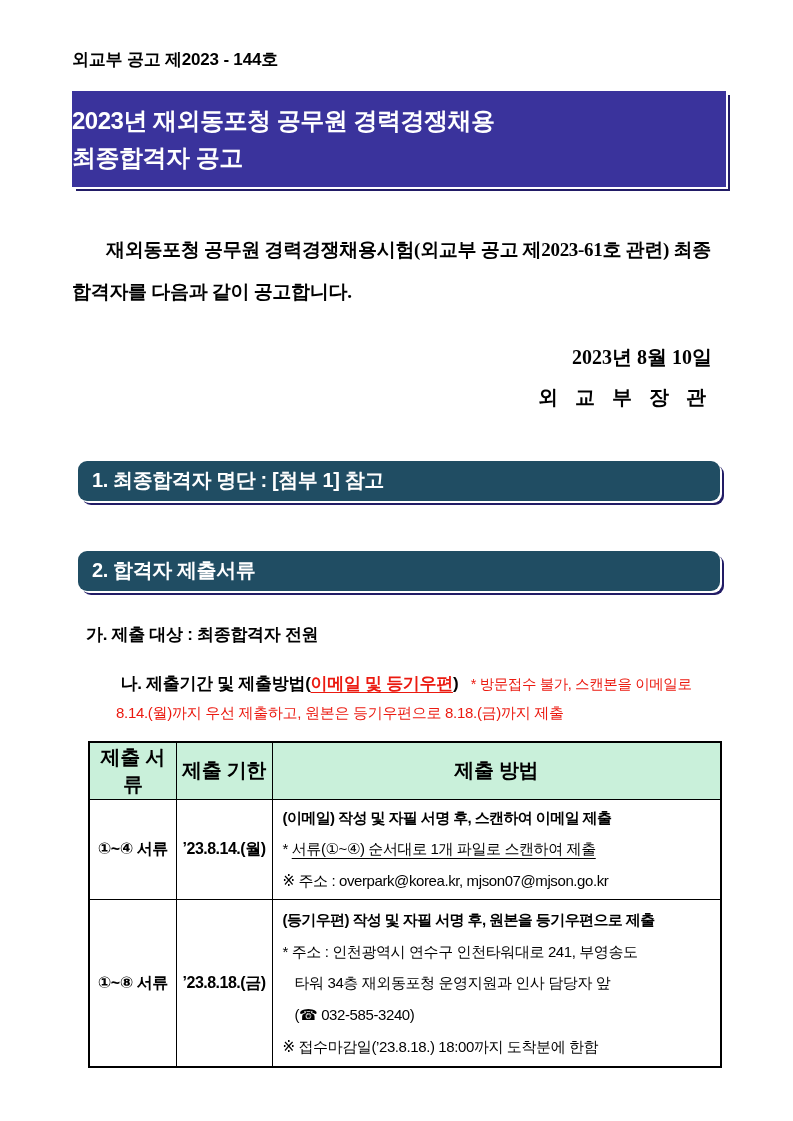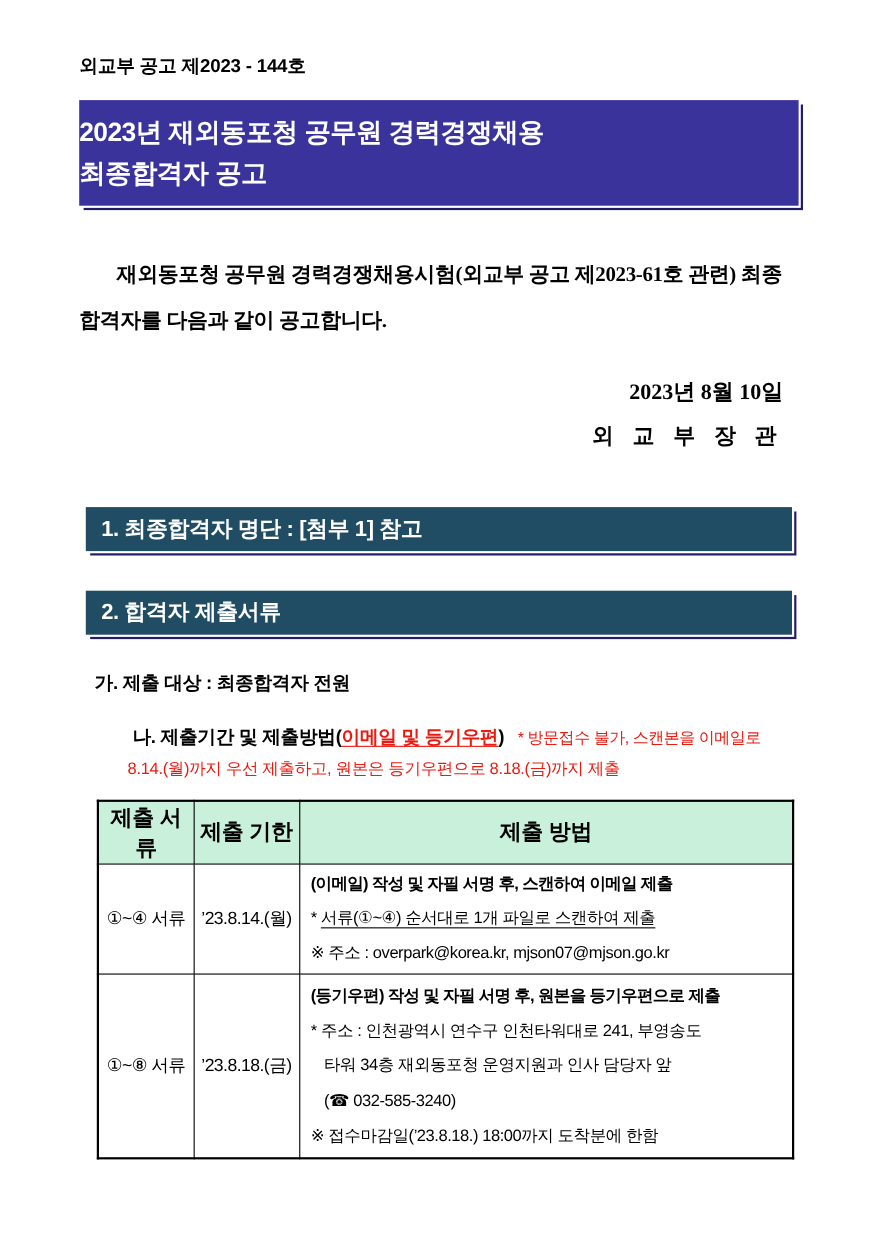--- a/index.html
+++ b/index.html
@@ -41,6 +41,7 @@
     font-weight:700;font-size:20px;letter-spacing:-0.4px;
     display:flex;align-items:center;padding-left:14px;box-sizing:border-box;
     box-shadow:2px 2px 0 0 #ffffff,4px 4px 0 0 var(--shadow,#221c66);
+    border-radius:9px;
   }
   .section-bar.second{margin-top:36px;}
 

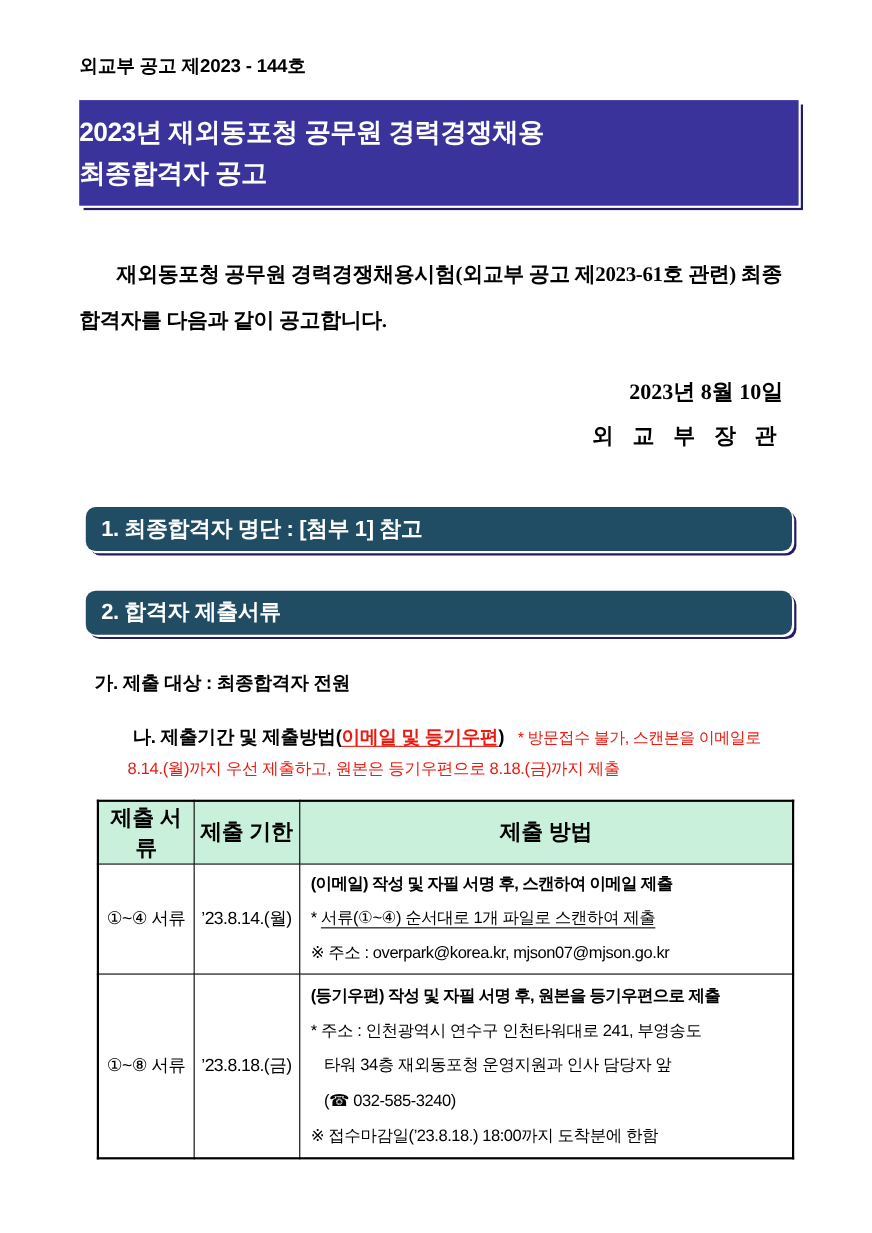--- a/index.html
+++ b/index.html
@@ -43,7 +43,7 @@
     box-shadow:2px 2px 0 0 #ffffff,4px 4px 0 0 var(--shadow,#221c66);
     border-radius:9px;
   }
-  .section-bar.second{margin-top:36px;}
+  .section-bar.second{margin-top:50px;}
 
   .item-ga{margin:32px 0 0 14px;font-size:17px;font-weight:700;letter-spacing:-0.3px;}
   .item-na{margin:26px 0 0 14px;font-size:17px;font-weight:700;letter-spacing:-0.3px;text-align:center;}

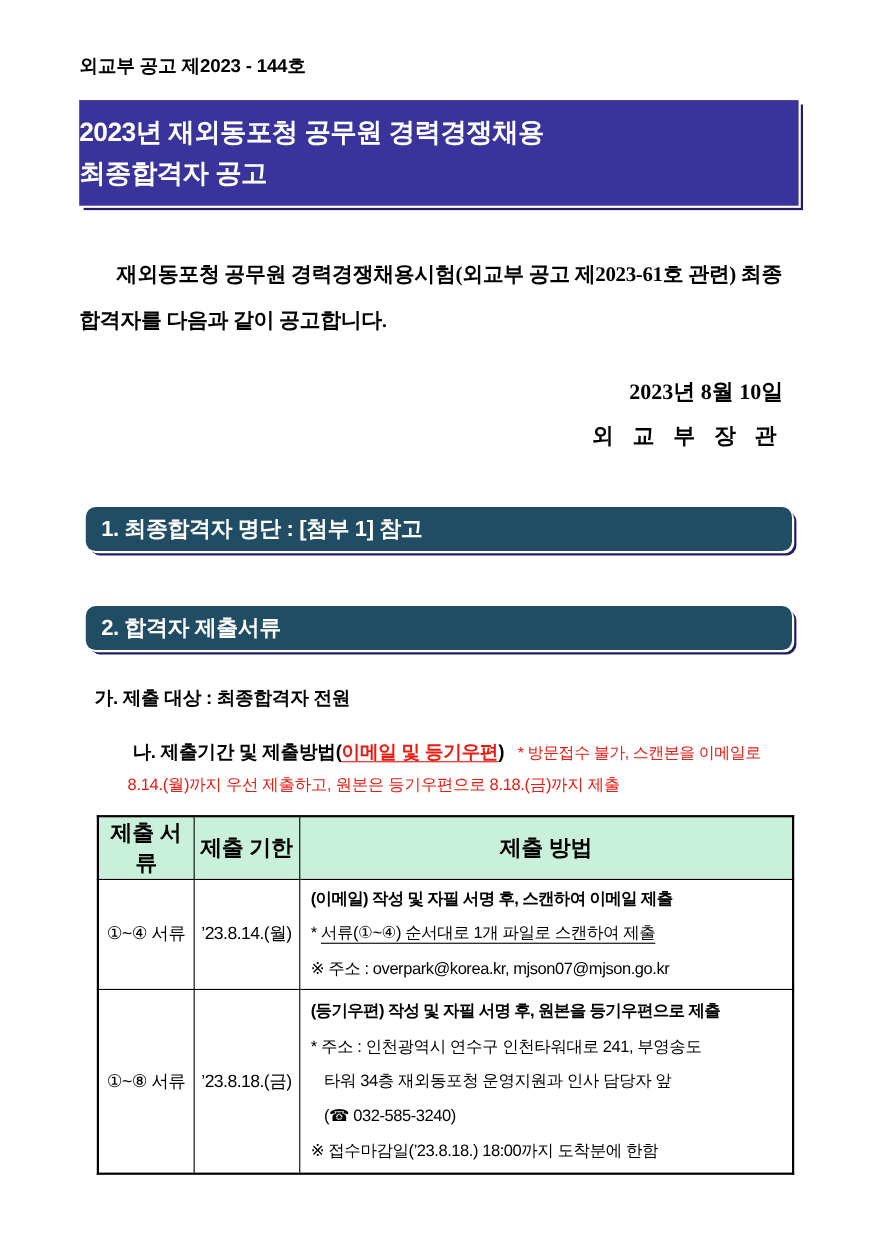--- a/index.html
+++ b/index.html
@@ -63,7 +63,7 @@
     background:var(--table-header-bg,#c9f0da);
     height:35px;font-size:20px;font-weight:700;text-align:center;letter-spacing:-0.3px;
   }
-  td.cell-center{text-align:center;font-weight:400;font-size:16px;letter-spacing:-0.5px;}
+  td.cell-center{text-align:center;font-weight:700;font-size:16px;letter-spacing:-0.5px;}
   tr.row-email td{height:100px;}
   tr.row-post td{height:168px;}
   td.method{padding:2px 6px 2px 10px;font-size:15px;line-height:2.12;vertical-align:middle;overflow:hidden;}

